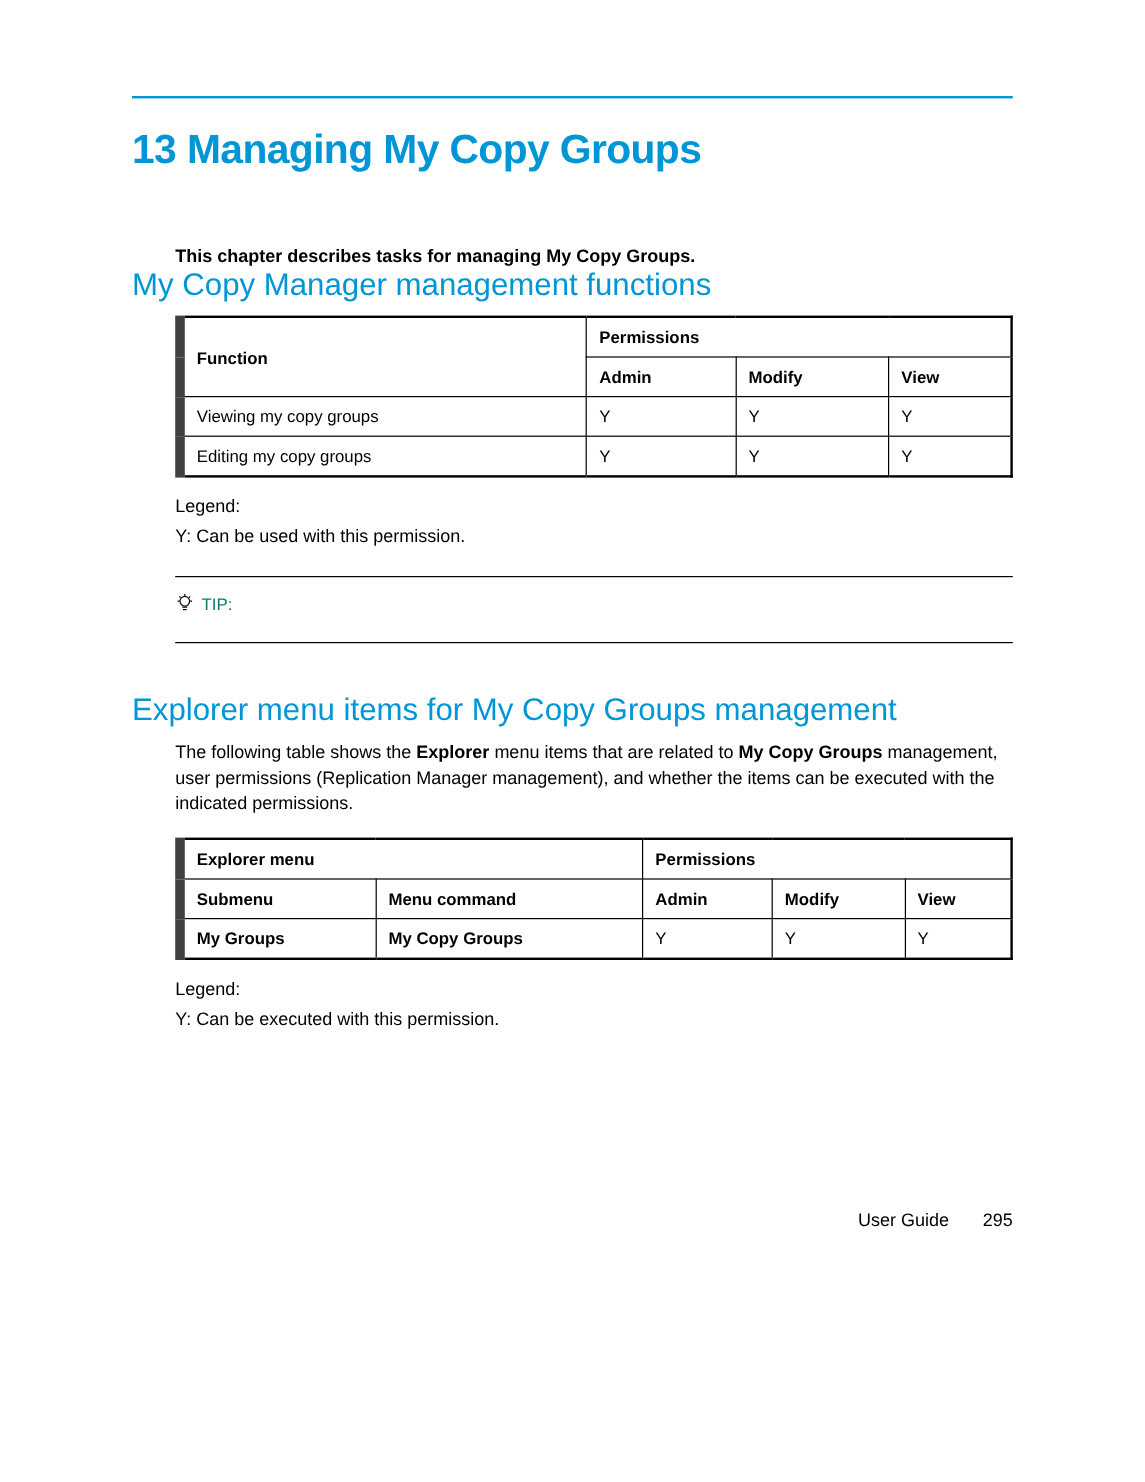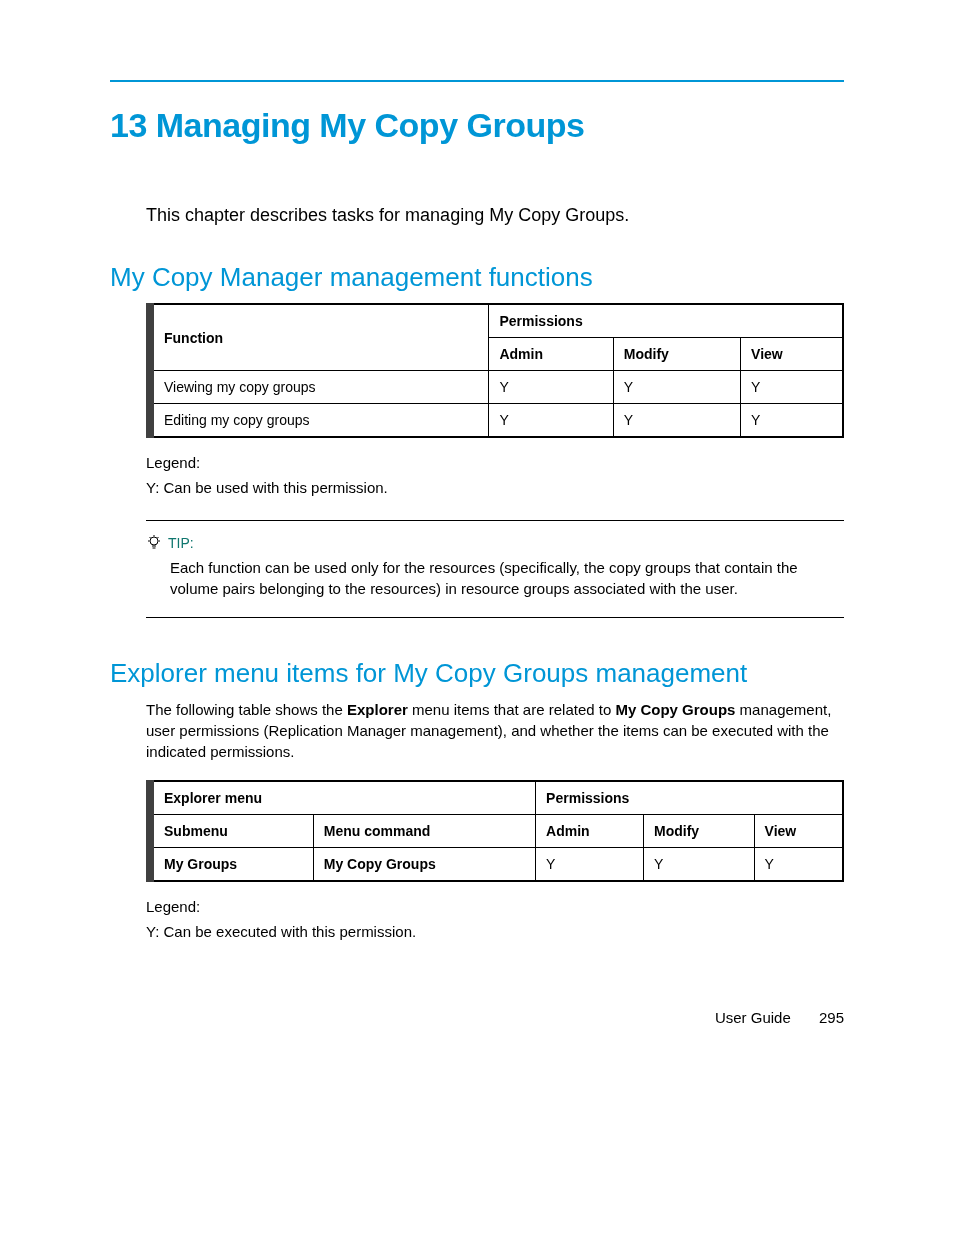--- a/index.html
+++ b/index.html
@@ -29,8 +29,8 @@
   }
   .intro {
     margin-left: 36px;
-    font-size: 18px;
-    margin-bottom: 36px;
+    font-size: 15px;
+    font-weight: bold;
   }
   h2.section-title {
     color: #0096d6;

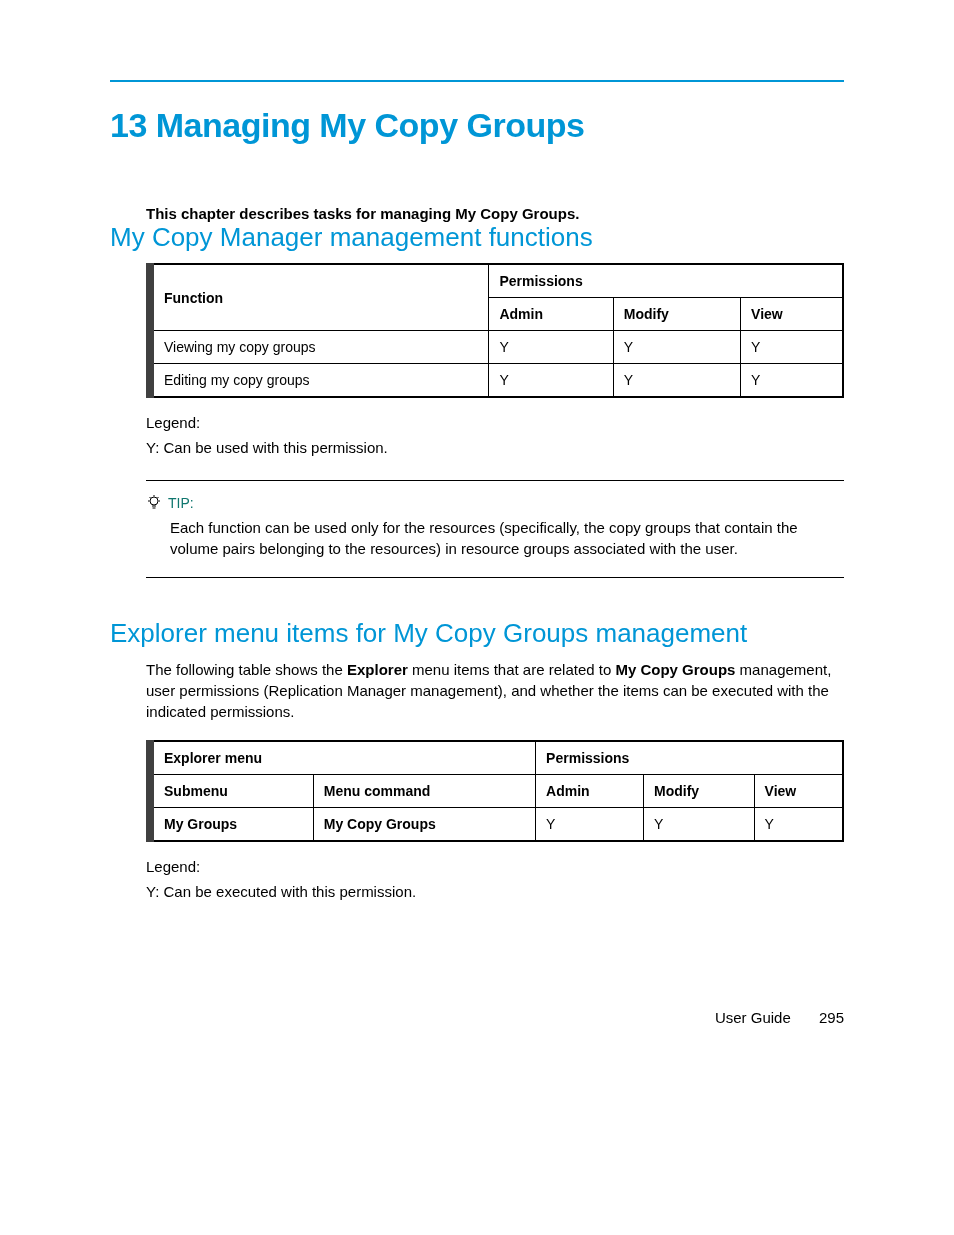--- a/index.html
+++ b/index.html
@@ -153,7 +153,6 @@
       </span>
       <span>TIP:</span>
     </div>
-    <div class="tip-body">Each function can be used only for the resources (specifically, the copy groups that contain the volume pairs belonging to the resources) in resource groups associated with the user.</div>
   </div>
 
   <h2 class="section-title">Explorer menu items for My Copy Groups management</h2>

